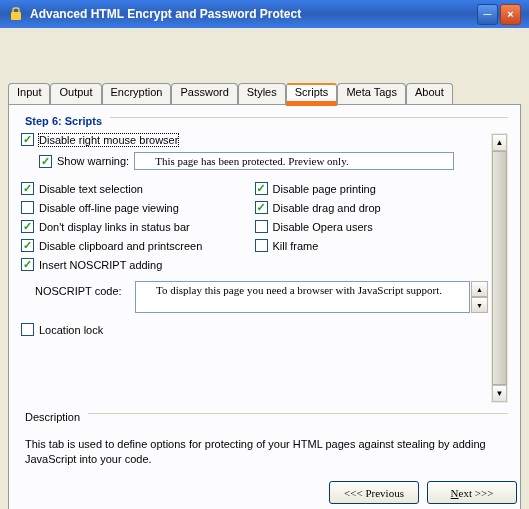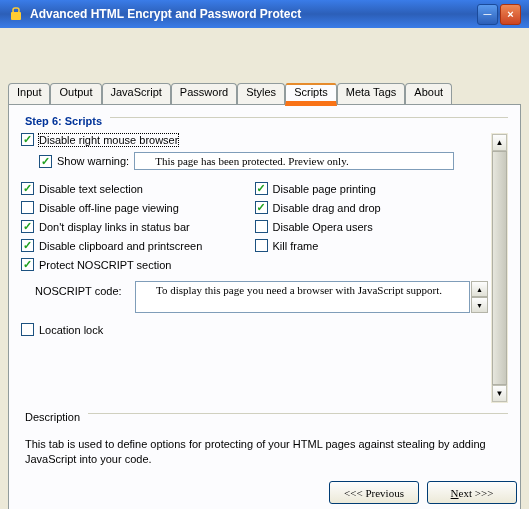--- a/index.html
+++ b/index.html
@@ -67,7 +67,7 @@
   <div class="tabs">
     <div class="tab">Input</div>
     <div class="tab">Output</div>
-    <div class="tab">JavaScript</div>
+    <div class="tab">Encryption</div>
     <div class="tab">Password</div>
     <div class="tab">Styles</div>
     <div class="tab active">Scripts</div>

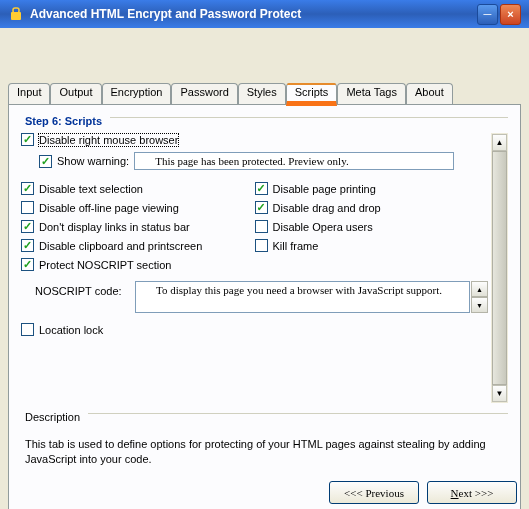--- a/index.html
+++ b/index.html
@@ -114,7 +114,7 @@
           </div>
           <div class="checkbox-row">
             <div class="checkbox checked"></div>
-            <span class="cb-label">Protect NOSCRIPT section</span>
+            <span class="cb-label">Insert NOSCRIPT adding</span>
           </div>
         </div>
         <div class="col">

